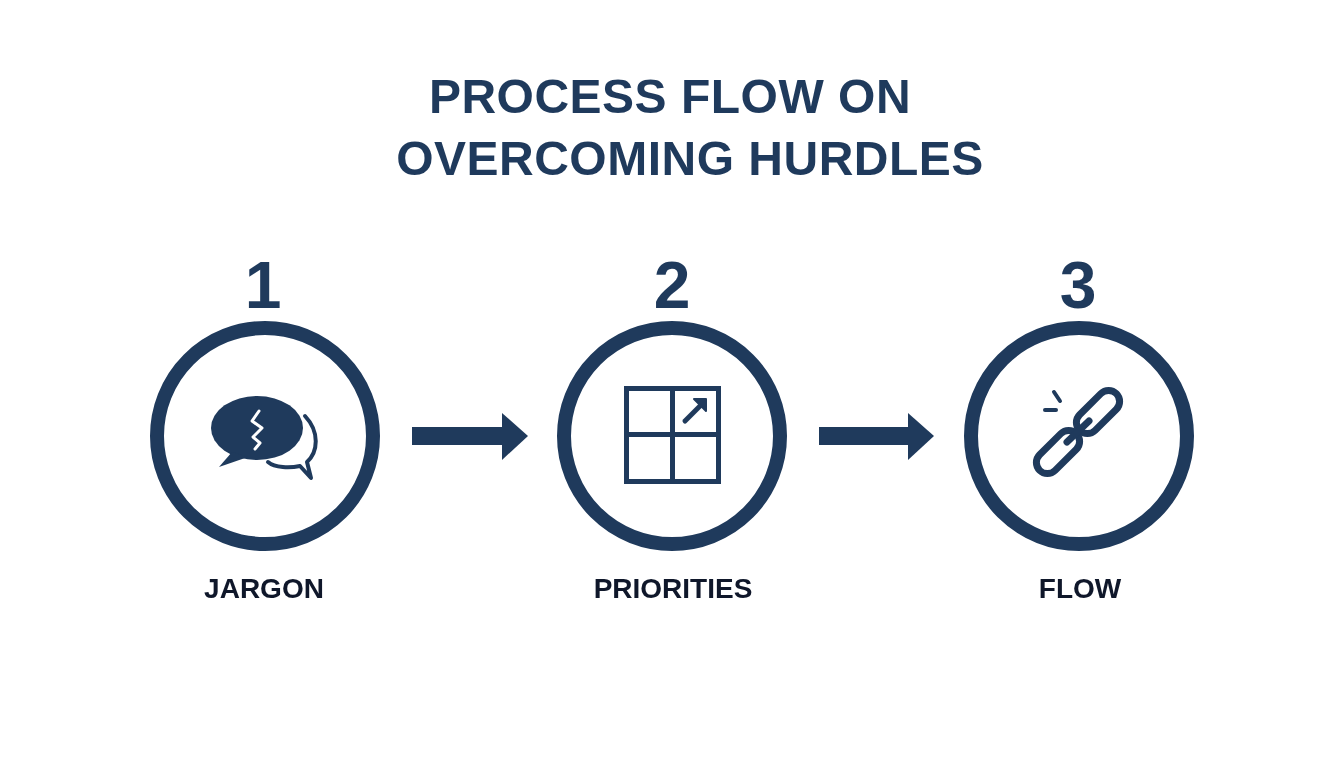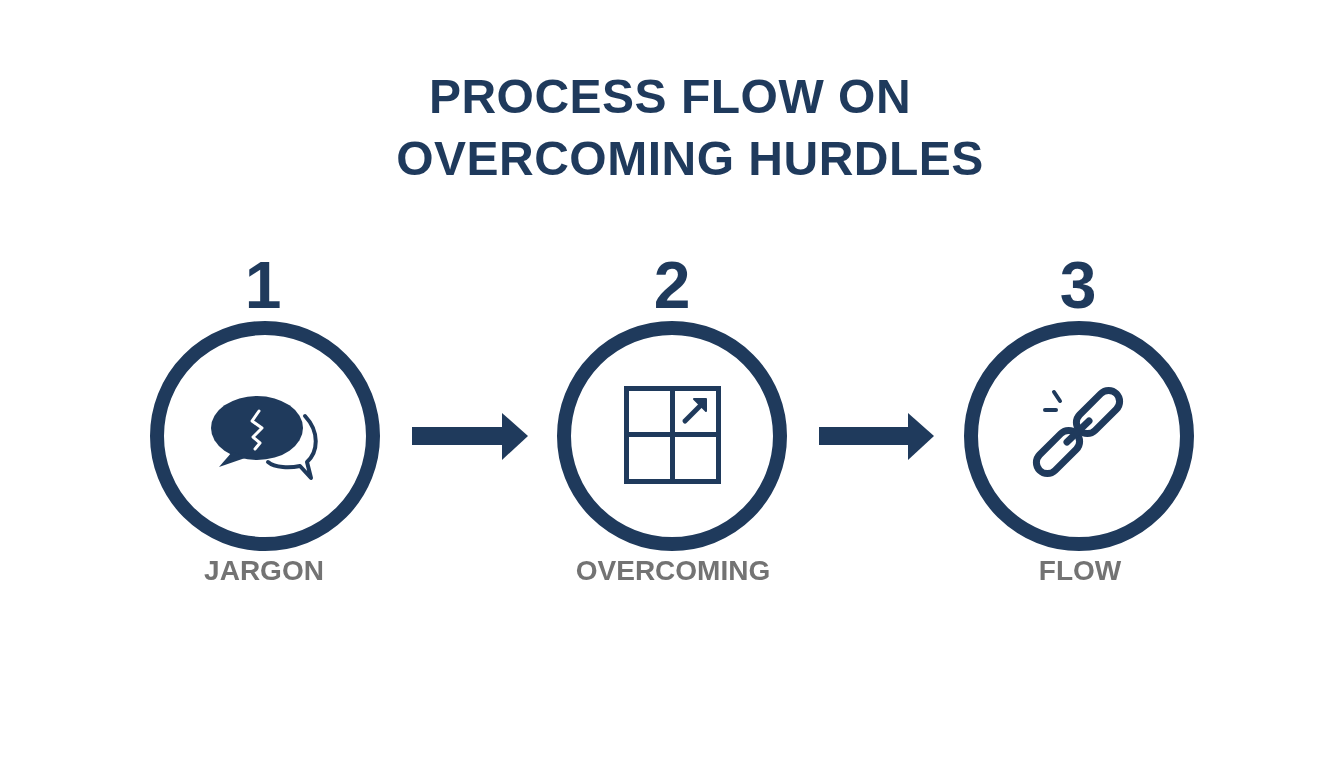--- a/index.html
+++ b/index.html
@@ -42,14 +42,14 @@
     }
     .step-label {
       position: absolute;
-      top: 554px;
+      top: 572px;
       width: 300px;
       margin-left: -150px;
       text-align: center;
       font-weight: bold;
       font-size: 28px;
       line-height: 34px;
-      color: #737373;
+      color: #0f172a;
     }
     svg.diagram {
       position: absolute;

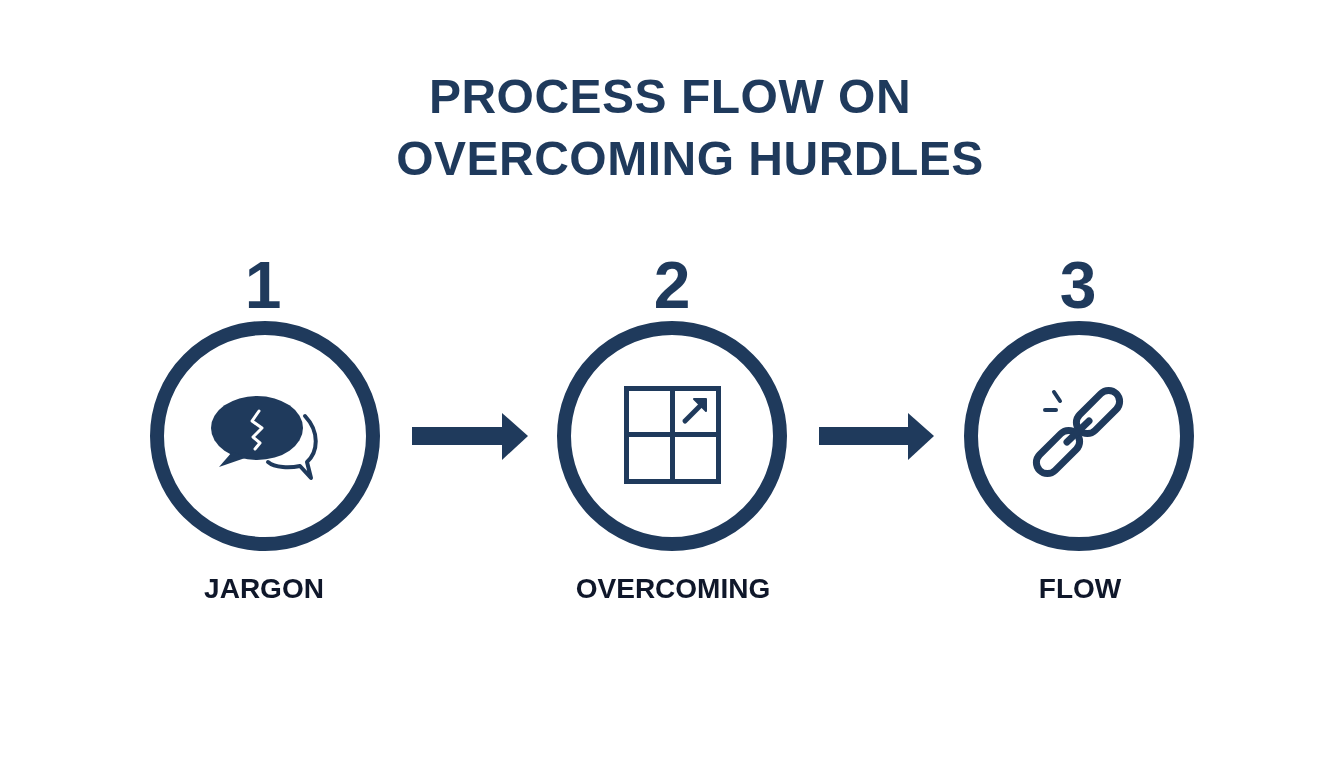--- a/index.html
+++ b/index.html
@@ -127,7 +127,7 @@
 </svg>
 
 <div class="step-label" style="left:264px;">JARGON</div>
-<div class="step-label" style="left:673px;">OVERCOMING</div>
+<div class="step-label" style="left:673px;">PRIORITIES</div>
 <div class="step-label" style="left:1080px;">FLOW</div>
 
 </body></html>

